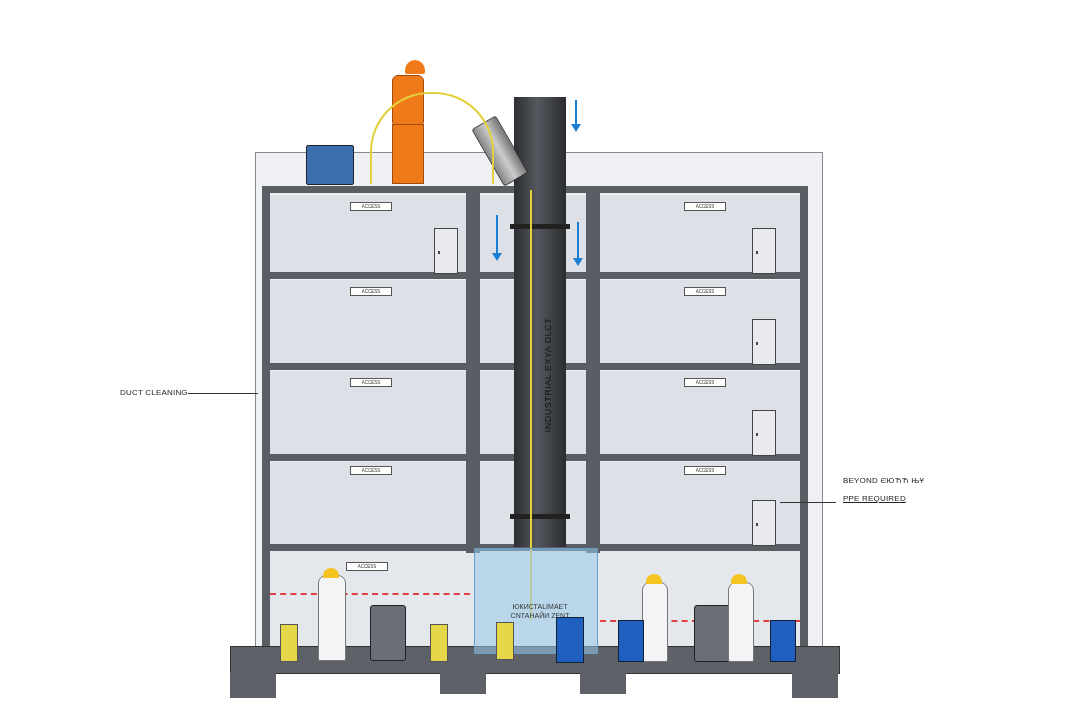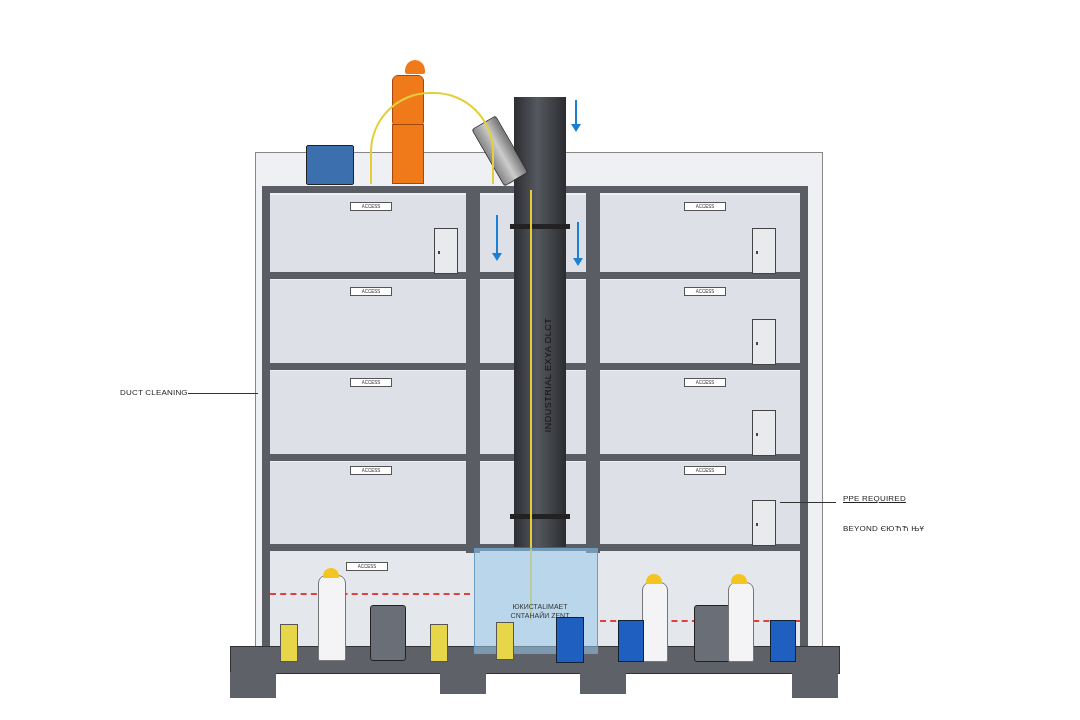--- a/index.html
+++ b/index.html
@@ -114,6 +114,6 @@
 <div class="abs" style="left:188px;top:393px;width:70px;height:1px;background:#333;"></div>
 <div class="abs" style="left:780px;top:502px;width:56px;height:1px;background:#333;"></div>
 <div class="abs label" style="left:843px;top:494px;text-decoration:underline;">PPE REQUIRED</div>
-<div class="abs label" style="left:843px;top:524px;">BEYOND ЄЮЋЋ ЊҰ</div>
+<div class="abs label" style="left:843px;top:476px;">BEYOND ЄЮЋЋ ЊҰ</div>
 
 </body></html>

